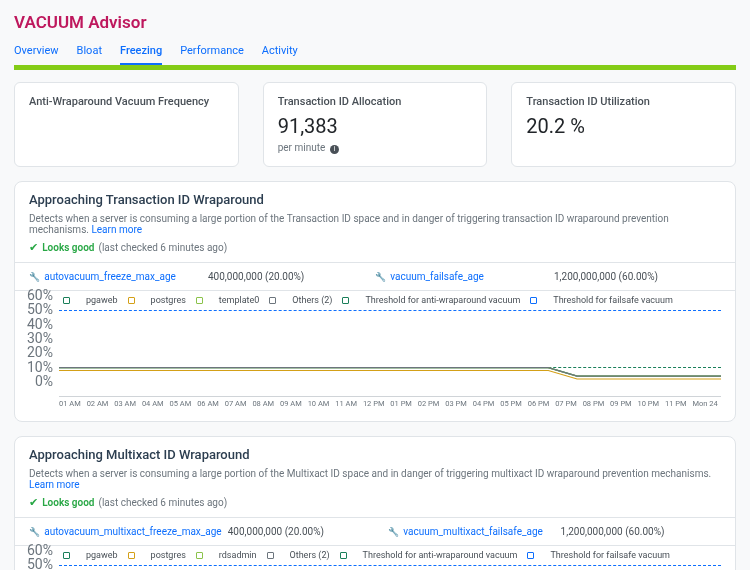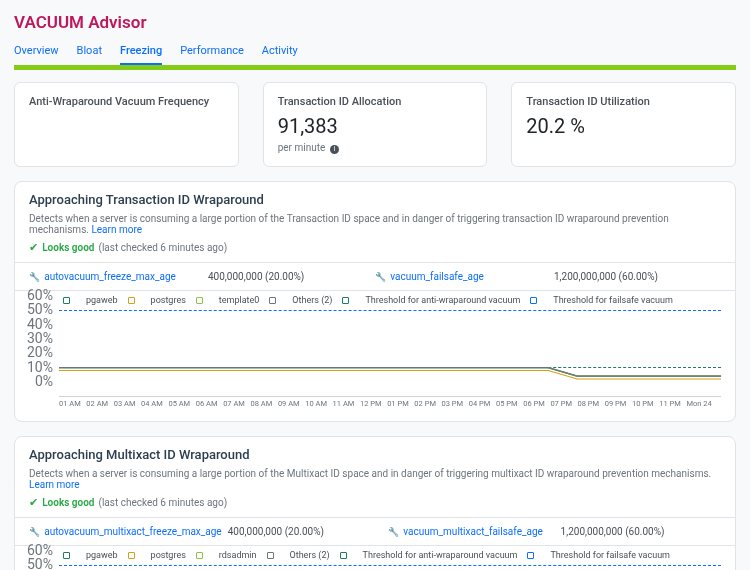--- a/index.html
+++ b/index.html
@@ -38,7 +38,7 @@
 .y-axis { position: absolute; left: 0; top: 0; bottom: 14px; width: 28px; }
 .y-tick { position: absolute; right: 4px; font-size: 14px; color: #6c757d; transform: translateY(-50%); }
 .plot { position: absolute; left: 30px; right: 0; top: 0; bottom: 14px; border-bottom: 1px solid #d0d4d8; }
-.x-axis { position: absolute; left: 30px; right: 9px; bottom: 0; height: 12px; display: flex; justify-content: space-between; }
+.x-axis { position: absolute; left: 30px; right: 3px; bottom: 0; height: 12px; display: flex; justify-content: space-between; }
 .x-tick { font-size: 7.5px; color: #6c757d; }
 .thresh { position: absolute; left: 0; right: 0; border-top: 1.5px dashed; }
 .line-svg { position: absolute; inset: 0; width: 100%; height: 100%; }

